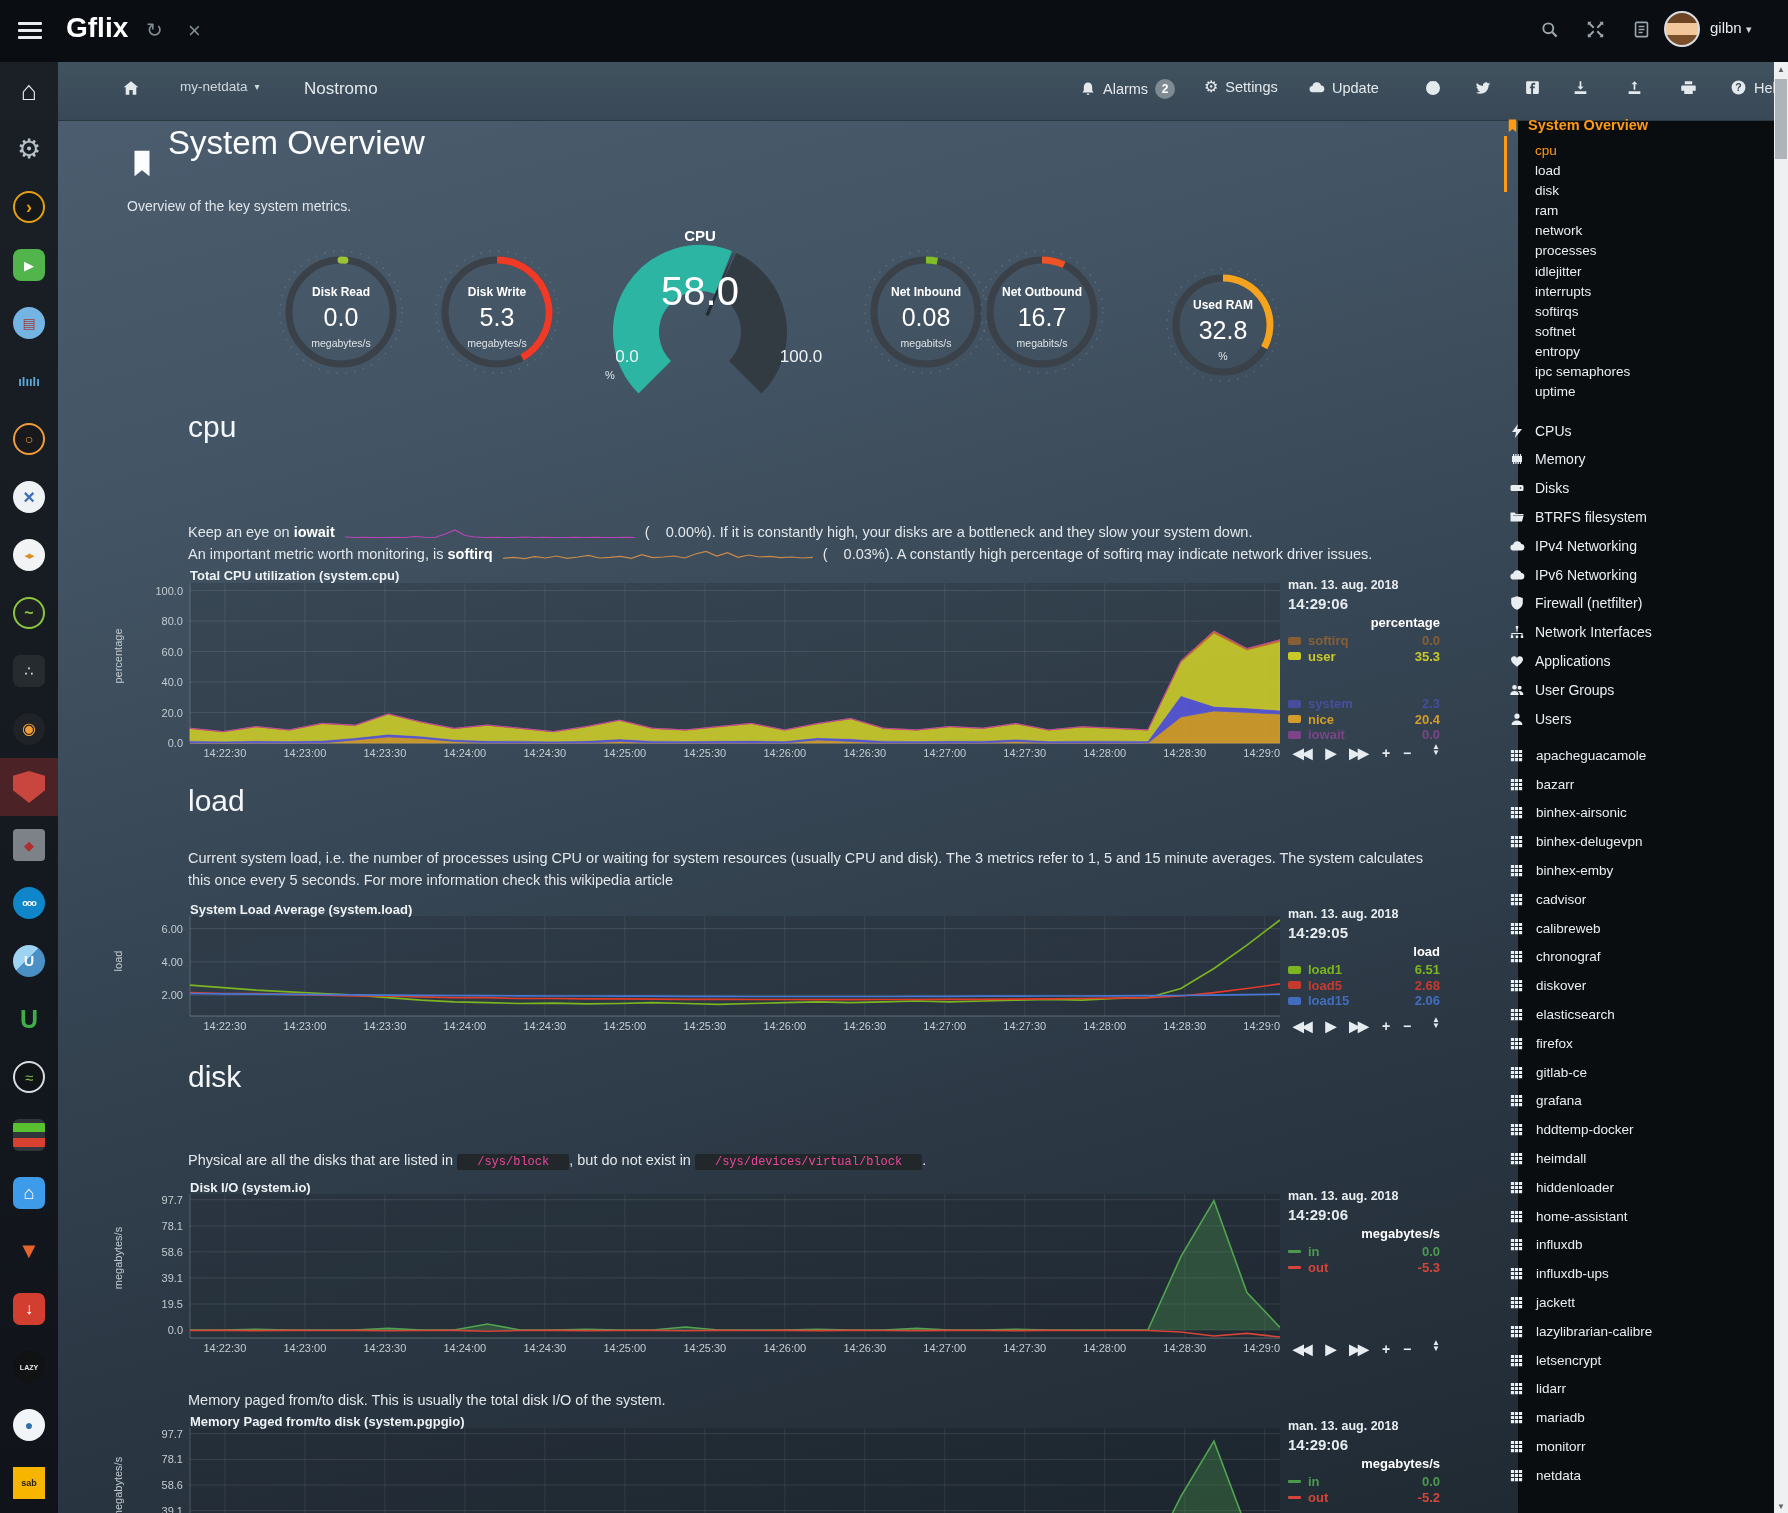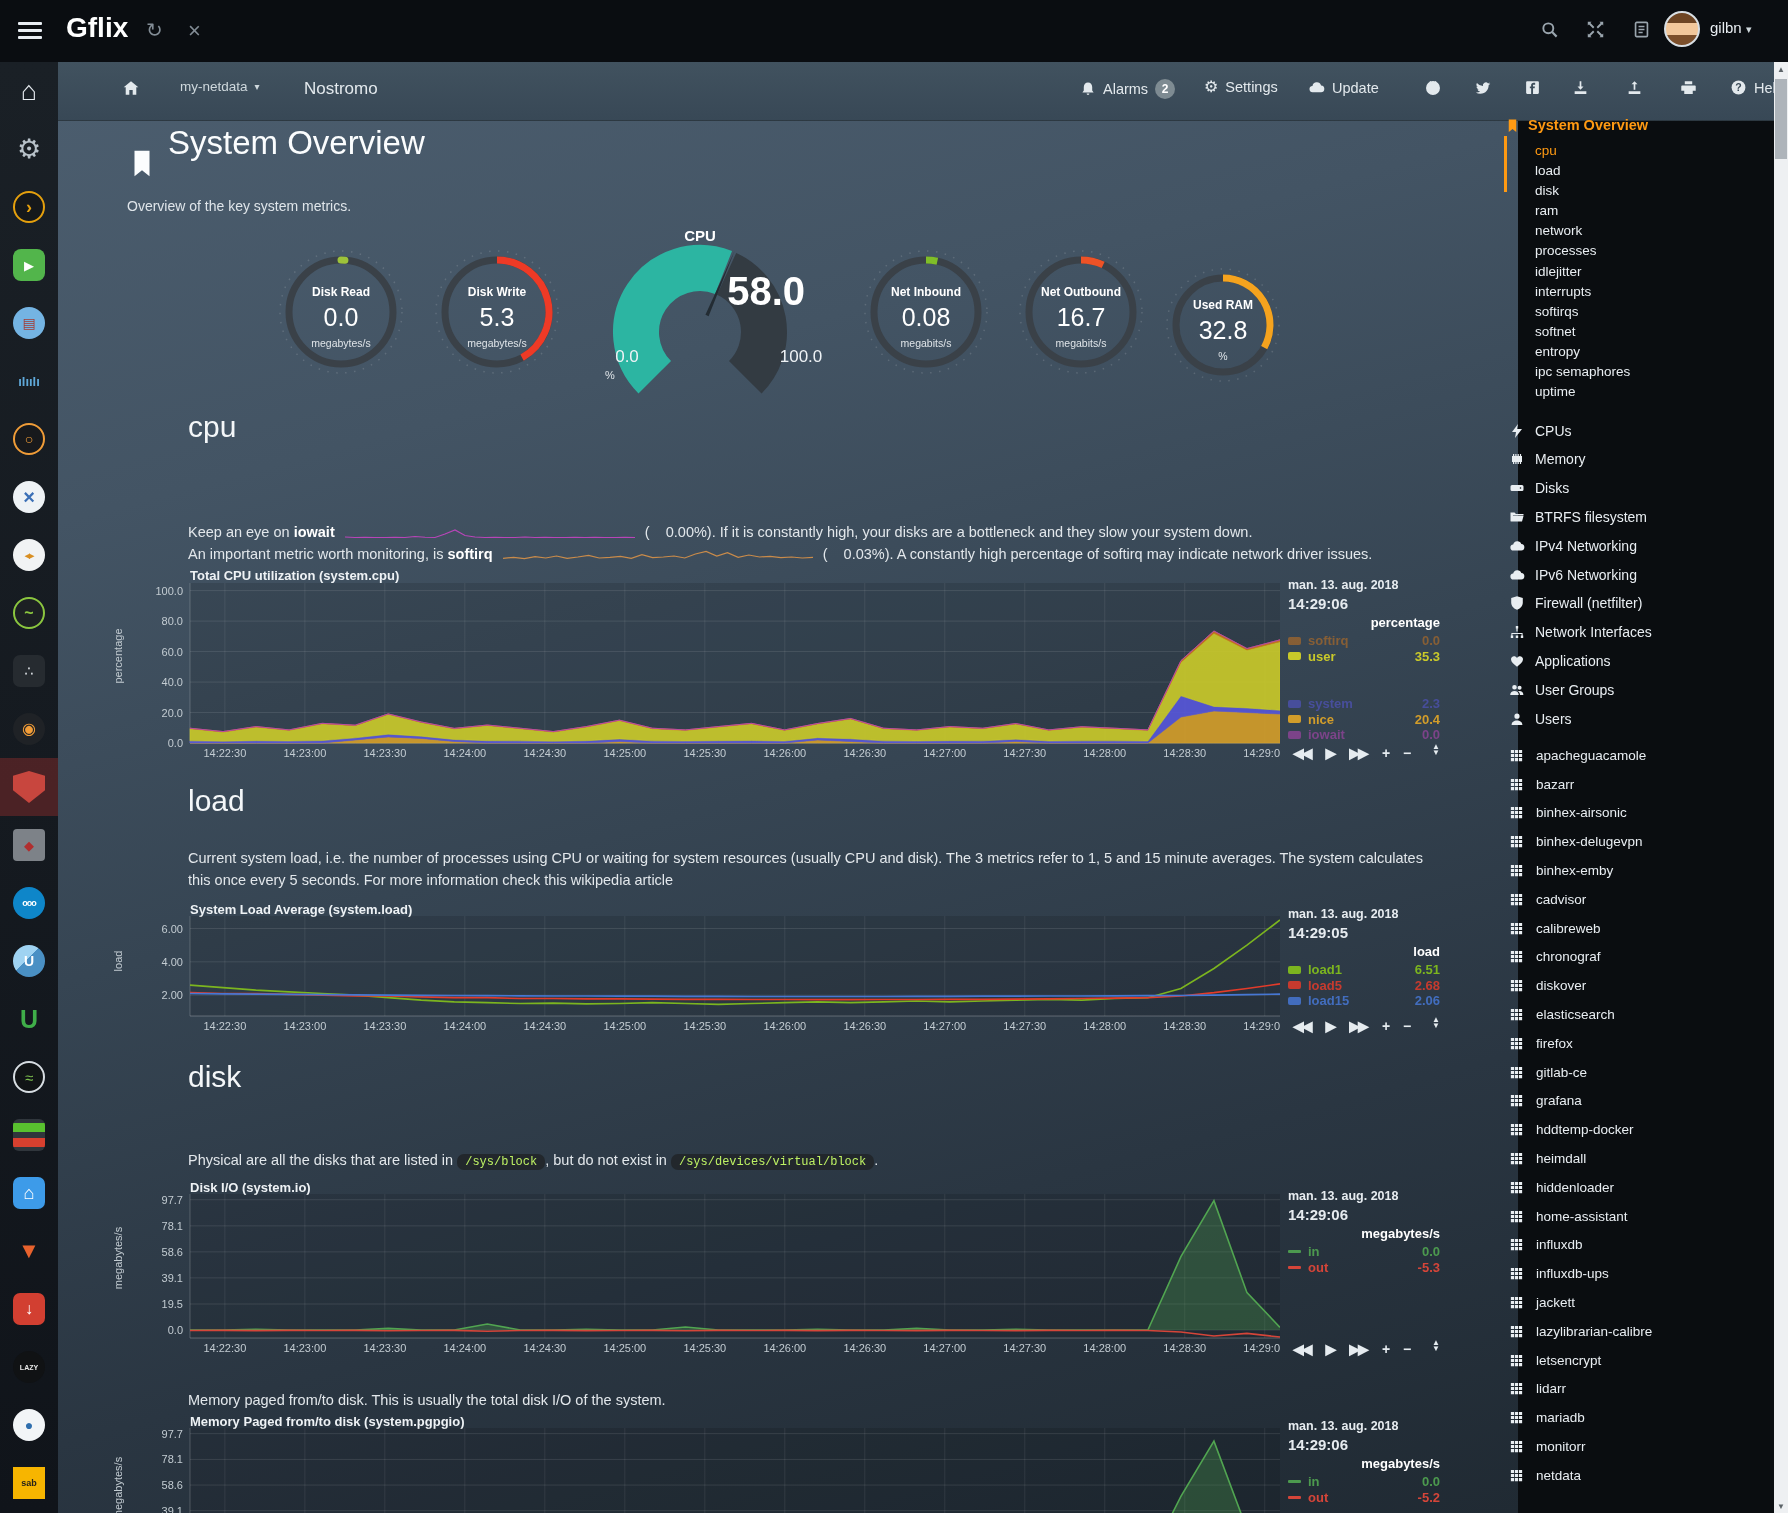--- a/index.html
+++ b/index.html
@@ -59,7 +59,7 @@
   .epc .epc-unit{position:absolute;left:0;top:90px;width:130px;text-align:center;font-size:10.5px;color:#dfe4e8}
   #cpu-gauge{position:absolute;left:537px;top:155px;width:210px;height:190px;cursor:pointer}
   #cpu-gauge .g-title{position:absolute;left:0;top:10px;width:210px;text-align:center;font-weight:bold;font-size:15px;color:#fff}
-  #cpu-gauge .g-value{position:absolute;left:0;top:52px;width:210px;text-align:right;font-size:40px;font-weight:bold;color:#fff}
+  #cpu-gauge .g-value{position:absolute;left:0;top:52px;width:210px;text-align:center;font-size:40px;font-weight:normal;color:#fff}
   #cpu-gauge .g-min{position:absolute;left:2px;top:130px;width:60px;text-align:center;font-size:17px;color:#eef2f5}
   #cpu-gauge .g-max{position:absolute;left:166px;top:130px;width:80px;text-align:center;font-size:17px;color:#eef2f5}
   #cpu-gauge .g-unit{position:absolute;left:0px;top:152px;width:30px;text-align:center;font-size:11px;color:#dfe4e8}

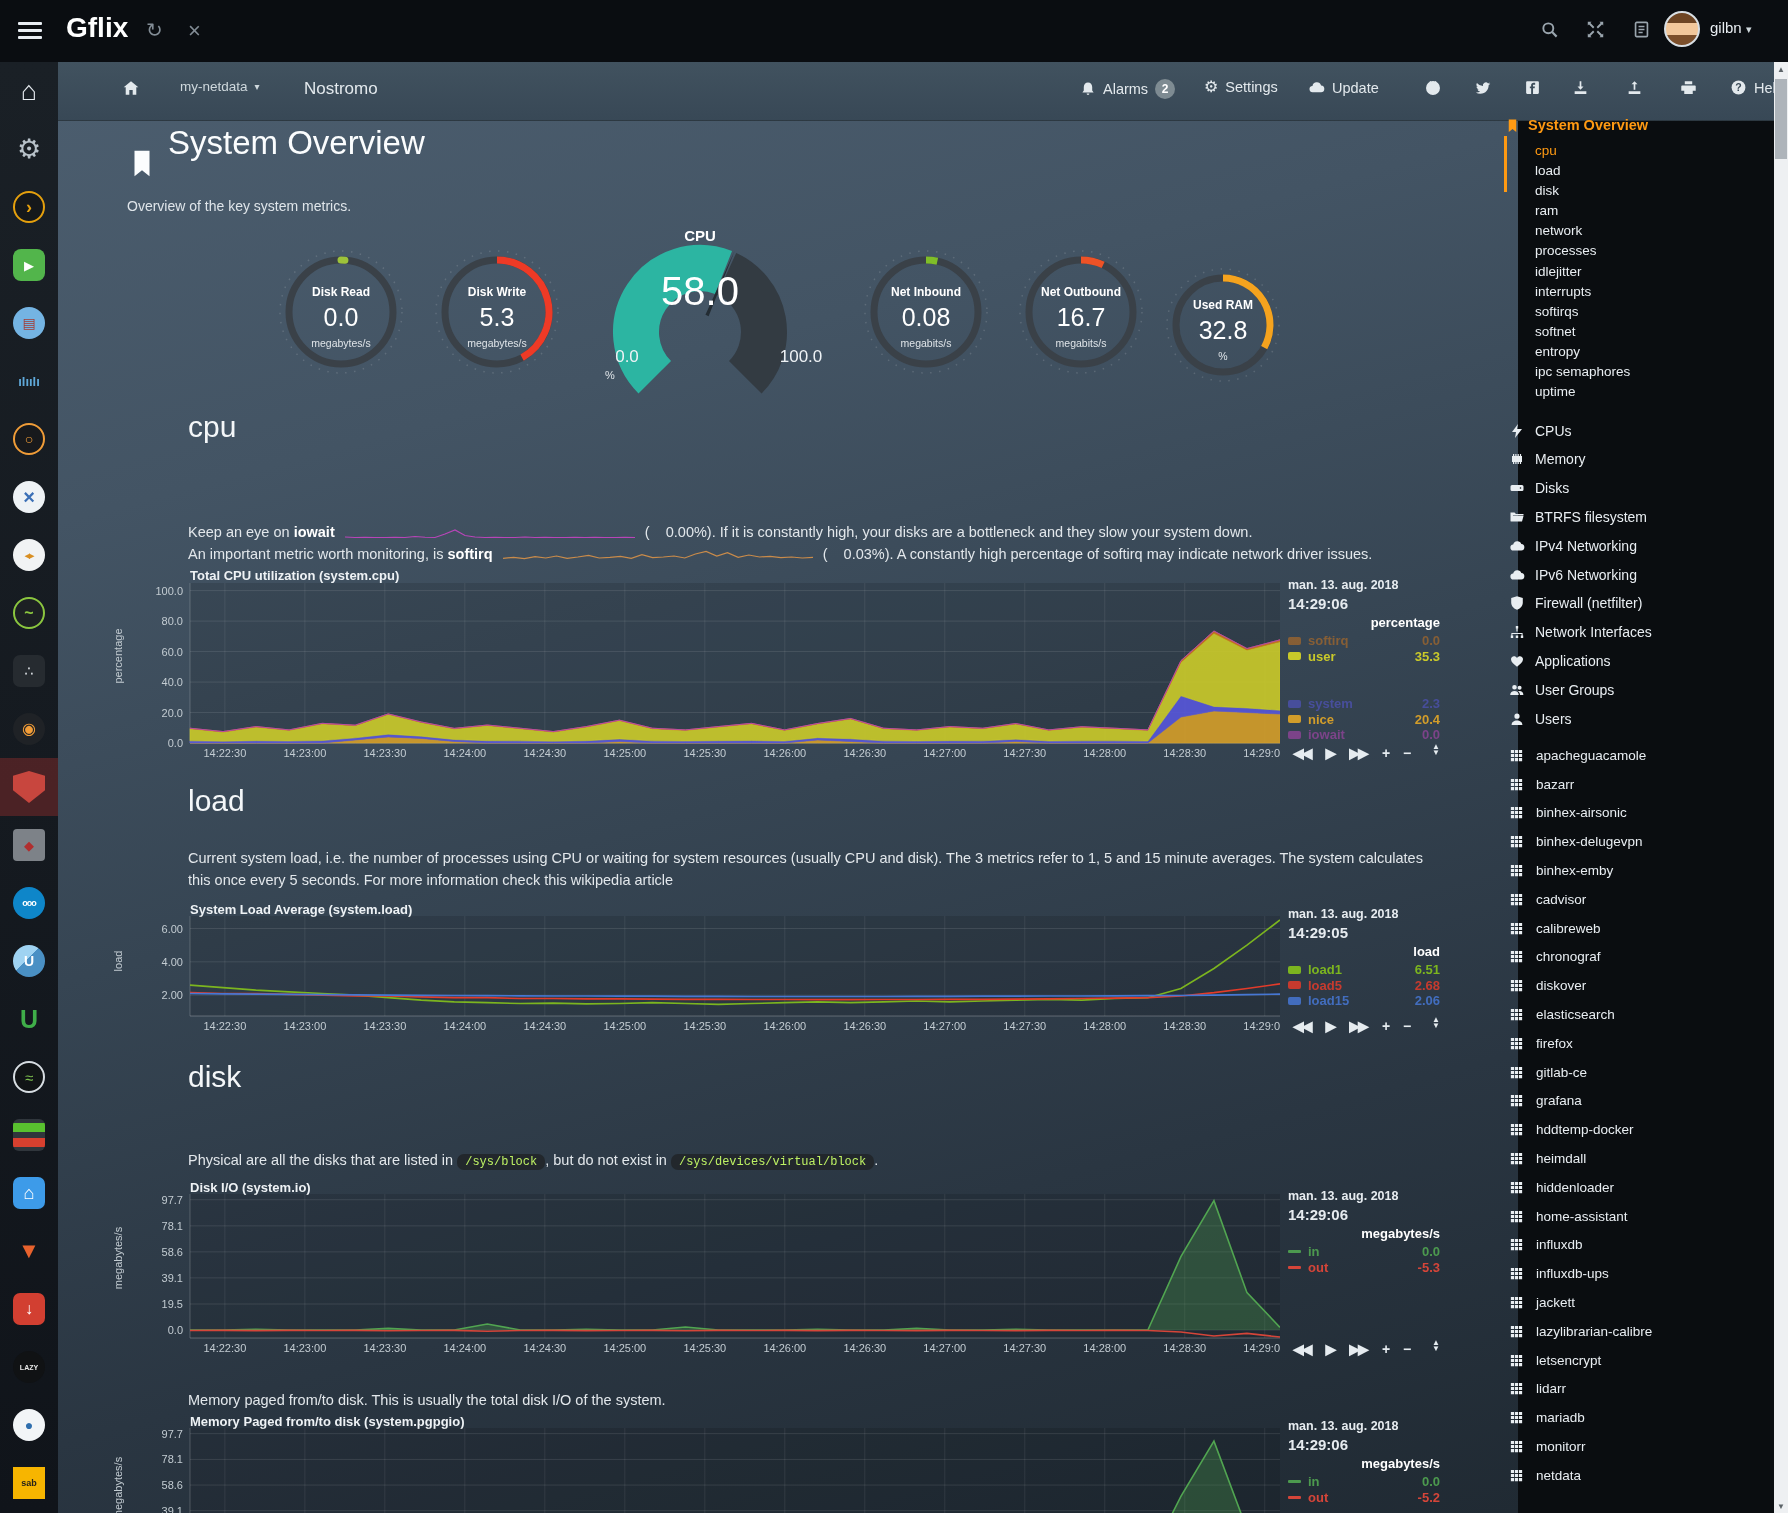--- a/index.html
+++ b/index.html
@@ -717,7 +717,7 @@
     <div class="epc-value">0.08</div>
     <div class="epc-unit">megabits/s</div>
   </div>
-  <div class="epc" style="left:958px;top:185px">
+  <div class="epc" style="left:919px;top:185px">
     <svg width="130" height="130">
         <circle cx="65" cy="65" r="61" fill="none" stroke="rgba(255,255,255,0.14)" stroke-width="1.5" stroke-dasharray="1.5,7.5"></circle>
         <circle cx="65" cy="65" r="52" fill="none" stroke="#3a4148" stroke-width="7"></circle>

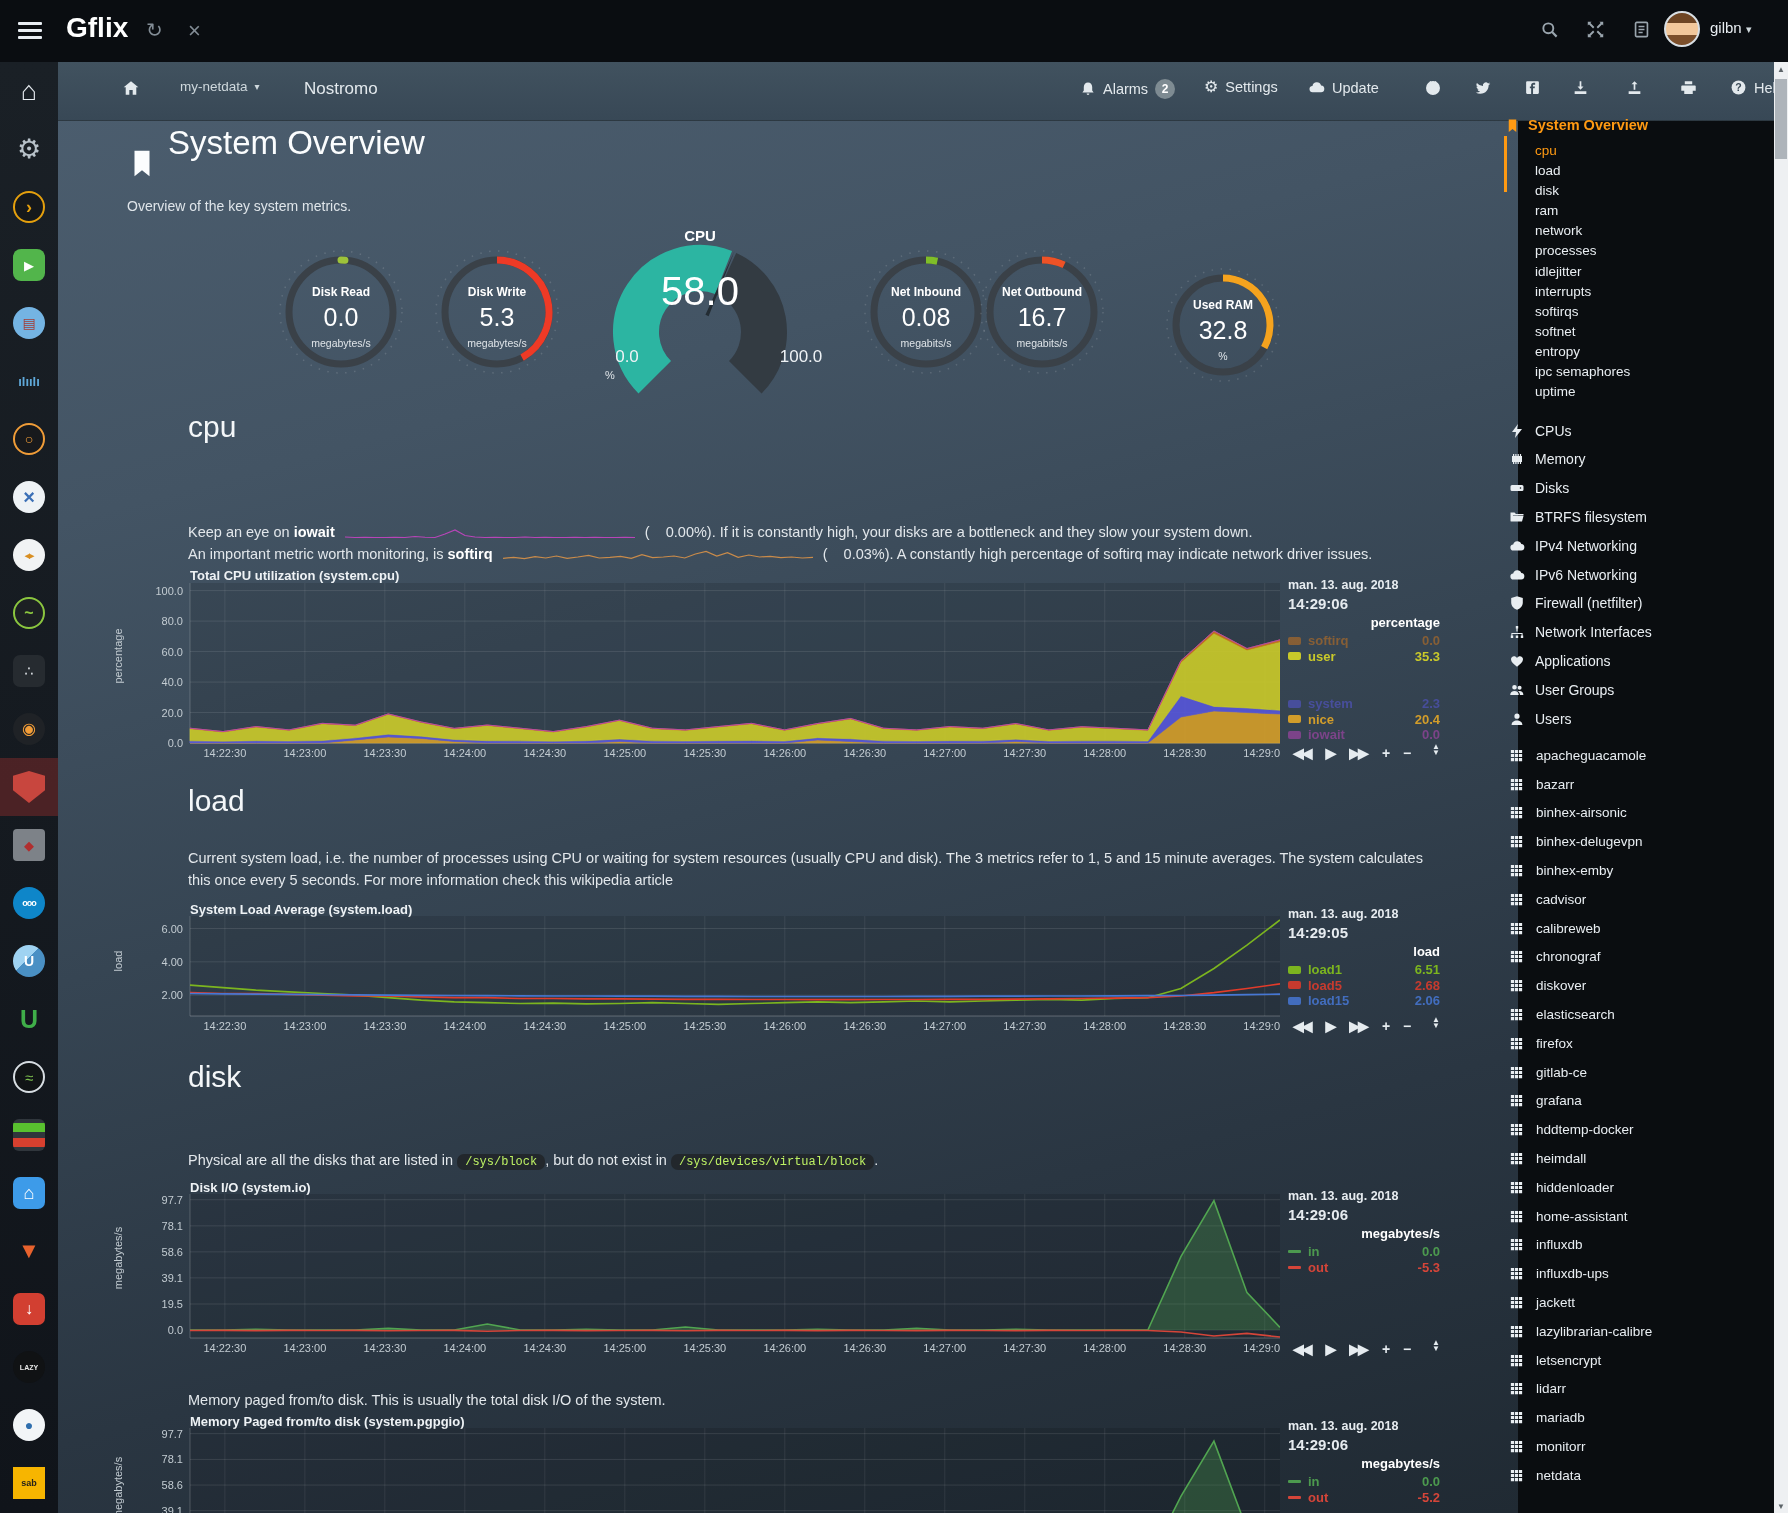--- a/index.html
+++ b/index.html
@@ -68,7 +68,7 @@
   .par{position:absolute;font-size:14.5px;line-height:21.5px;color:#e2e7eb;width:1215px}
   .par b{color:#fff}
   .code{font-family:"Liberation Mono",monospace;font-size:12px;background:#22272c;
-        border-radius:7px;padding:1px 8px;color:#bef264}
+        border-radius:2px;padding:1px 20px;color:#ec4899}
   .spark{vertical-align:middle;margin:0 6px}
   .chart-title{position:absolute;font-size:13px;font-weight:bold;color:#eef2f5}
   .chart-svg{position:absolute;cursor:crosshair}

